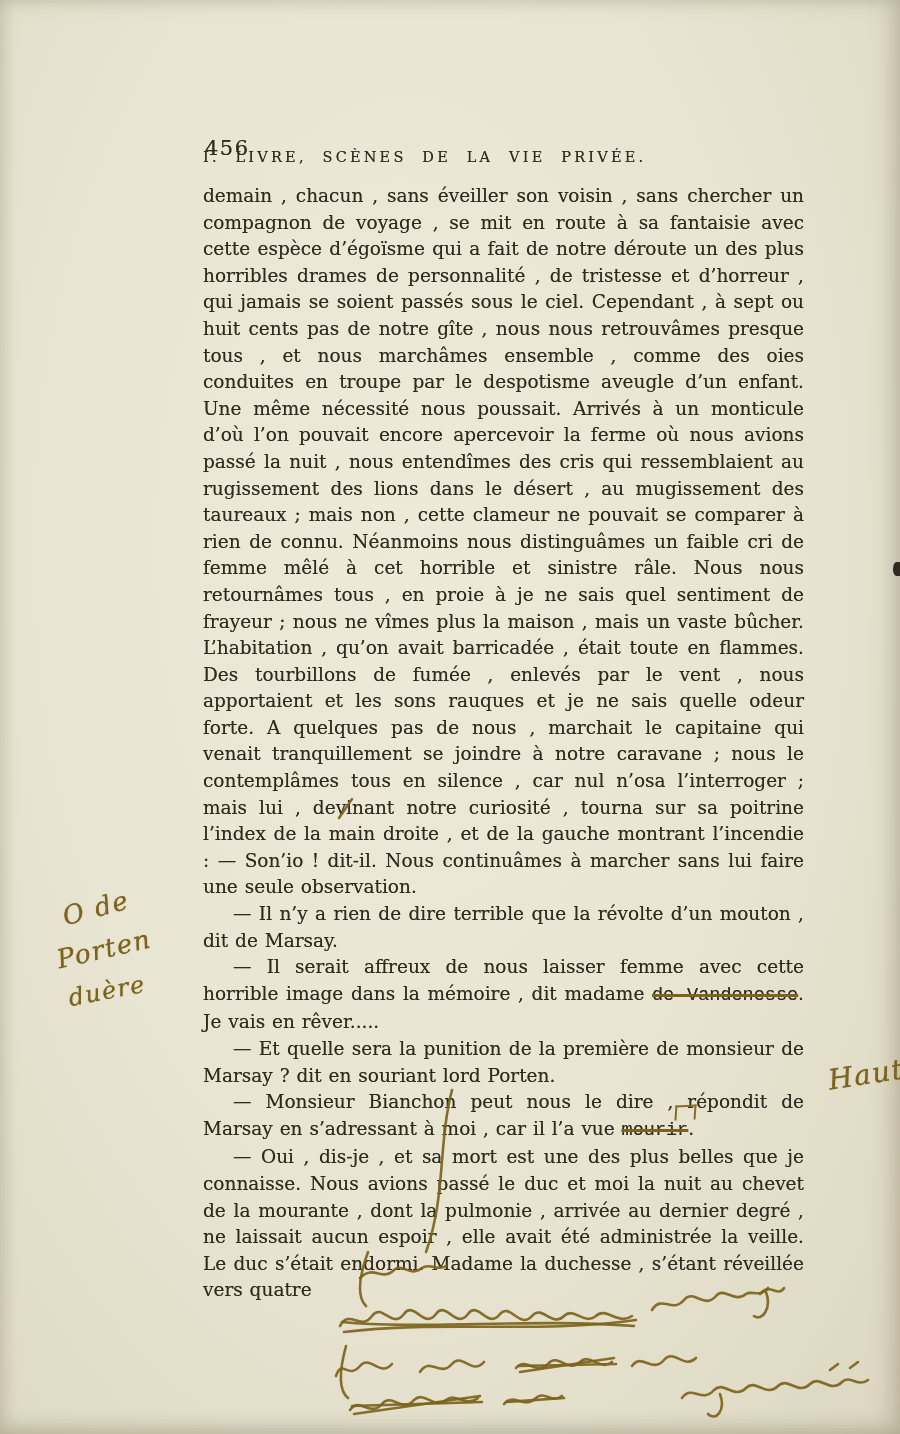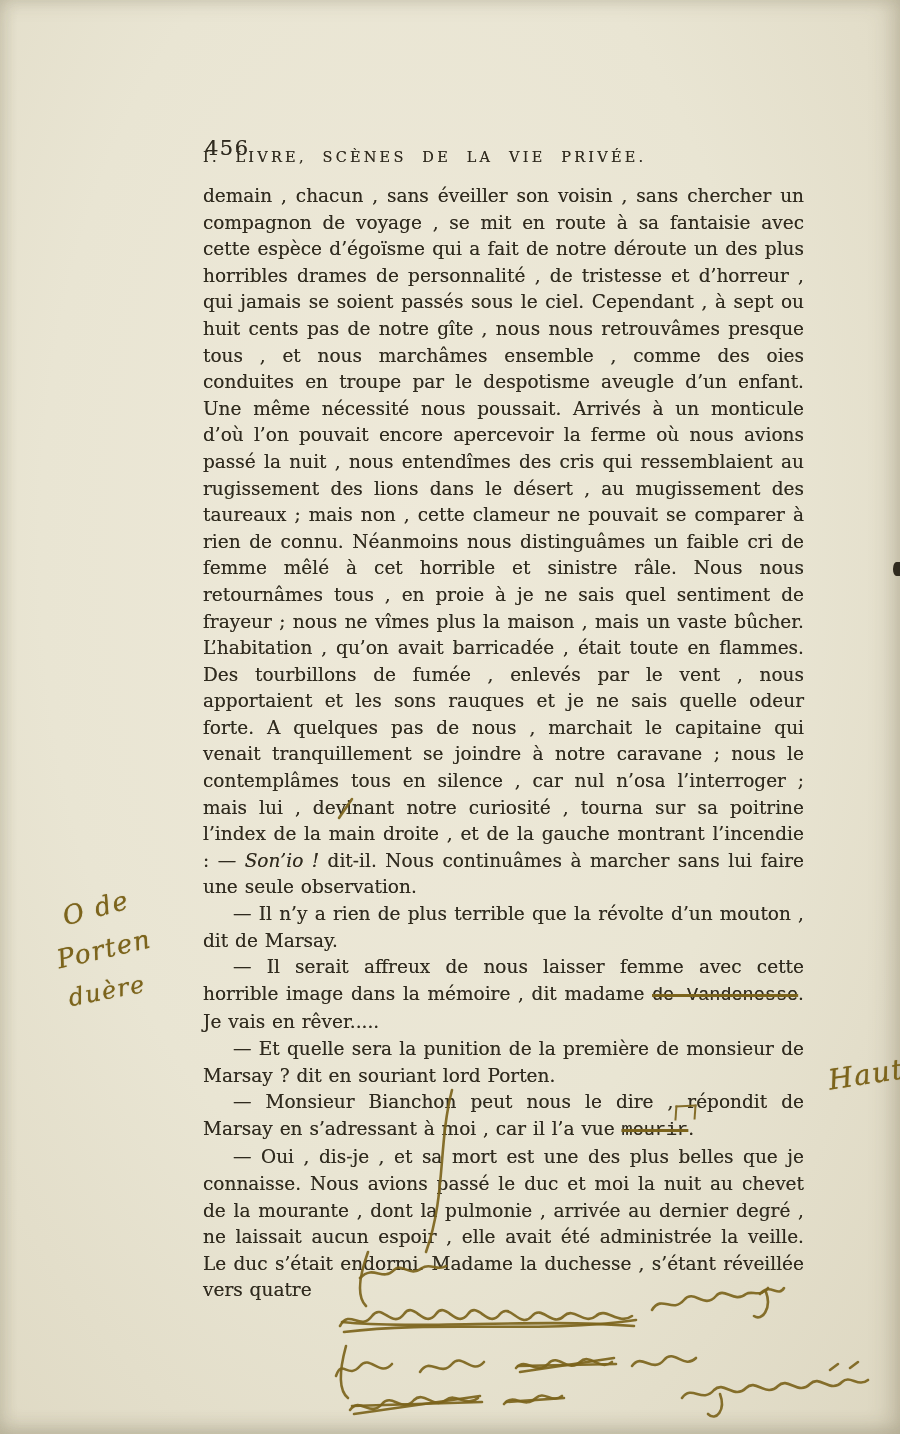--- a/index.html
+++ b/index.html
@@ -38,7 +38,7 @@
   }
   .textblock p{margin:0;}
   .textblock p.indent{text-indent:30px;}
-  .italic{font-style:italic;}
+  .italic{}
   .strike{
     text-decoration:line-through;
     text-decoration-color:var(--ink);

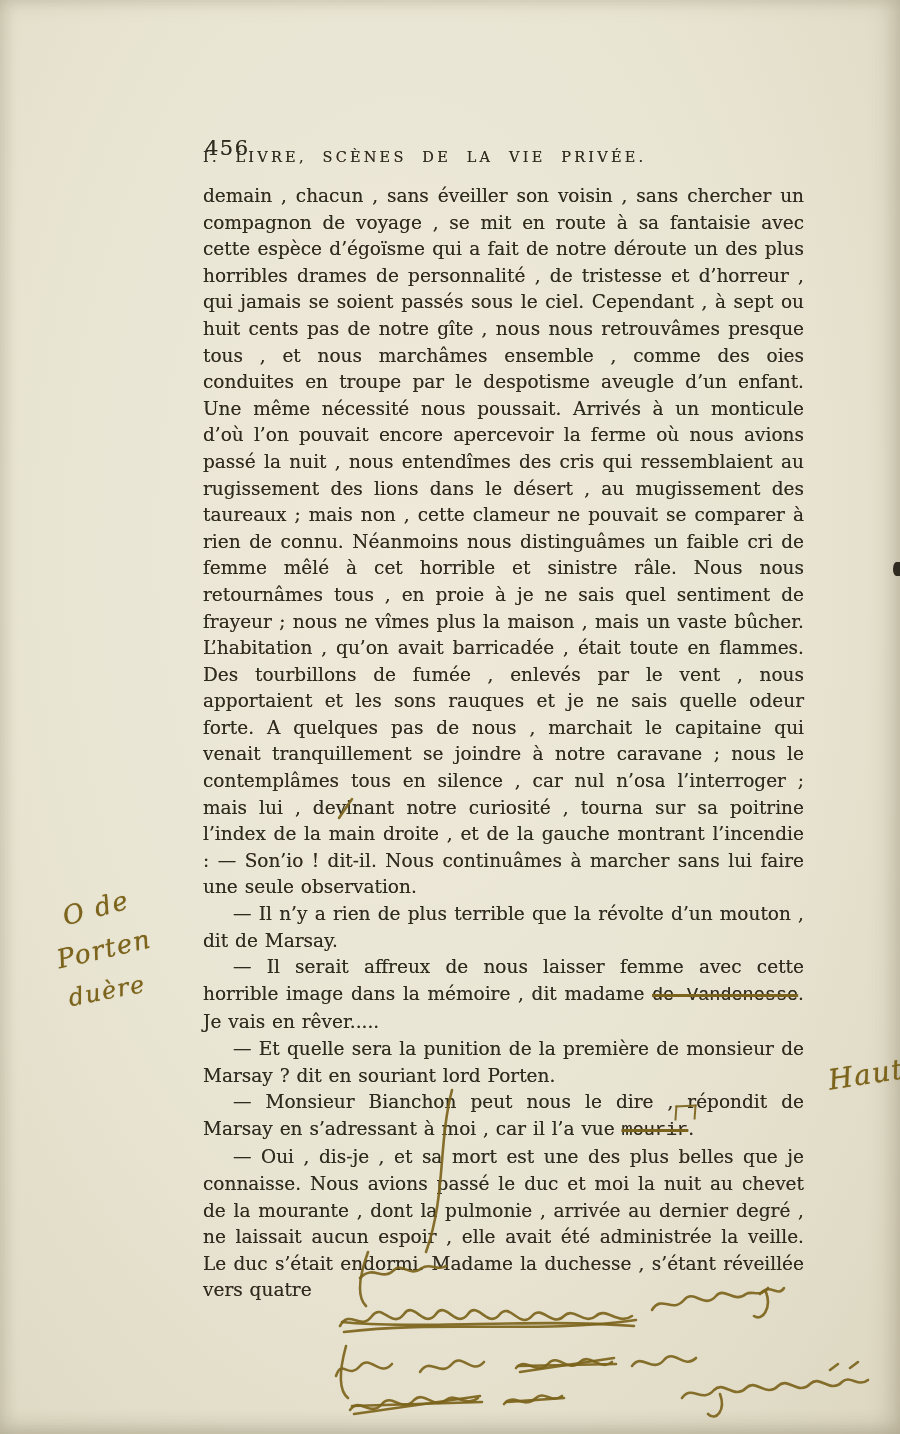--- a/index.html
+++ b/index.html
@@ -100,7 +100,7 @@
 
   <div class="textblock">
       <p><span>demain , chacun , sans éveiller son voisin , sans chercher un compagnon de voyage , se mit en route à sa fantaisie avec cette espèce d’égoïsme qui a fait de notre déroute un des plus horribles drames de personnalité , de tristesse et d’horreur , qui jamais se soient passés sous le ciel. Cependant , à sept ou huit cents pas de notre gîte , nous nous retrouvâmes presque tous , et nous marchâmes ensemble , comme des oies conduites en troupe par le despotisme aveugle d’un enfant. Une même nécessité nous poussait. Arrivés à un monticule d’où l’on pouvait encore apercevoir la ferme où nous avions passé la nuit , nous entendîmes des cris qui ressemblaient au rugissement des lions dans le désert , au mugissement des taureaux ; mais non , cette clameur ne pouvait se comparer à rien de connu. Néanmoins nous distinguâmes un faible cri de femme mêlé à cet horrible et sinistre râle. Nous nous retournâmes tous , en proie à je ne sais quel sentiment de frayeur ; nous ne vîmes plus la maison , mais un vaste bûcher. L’habitation , qu’on avait barricadée , était toute en flammes. Des tourbillons de fumée , enlevés par le vent , nous apportaient et les sons rauques et je ne sais quelle odeur forte. A quelques pas de nous , marchait le capitaine qui venait tranquillement se joindre à notre caravane ; nous le contemplâmes tous en silence , car nul n’osa l’interroger ; mais lui , devinant notre curiosité , tourna sur sa poitrine l’index de la main droite , et de la gauche montrant l’incendie : — </span><span class="italic">Son’io !</span><span> dit-il. Nous continuâmes à marcher sans lui faire une seule observation.</span></p>
-      <p class="indent"><span>— Il n’y a rien de plus terrible que la révolte d’un mouton , dit de Marsay.</span></p>
+      <p class="indent"><span>— Il n’y a rien de dire terrible que la révolte d’un mouton , dit de Marsay.</span></p>
       <p class="indent"><span>— Il serait affreux de nous laisser femme avec cette horrible image dans la mémoire , dit madame </span><span class="strike">de Vandenesse</span><span>. Je vais en rêver.....</span></p>
       <p class="indent"><span>— Et quelle sera la punition de la première de monsieur de Marsay ? dit en souriant lord Porten.</span></p>
       <p class="indent"><span>— Monsieur Bianchon peut nous le dire , répondit de Marsay en s’adressant à moi , car il l’a vue </span><span class="strike marked">mourir<i class="mark-pi"></i></span><span>.</span></p>

